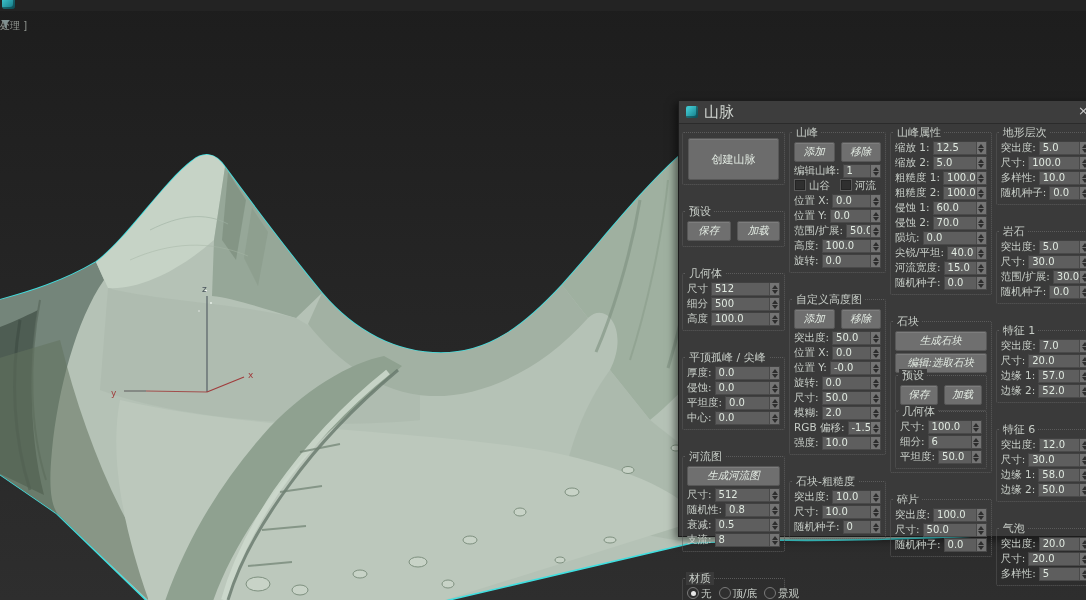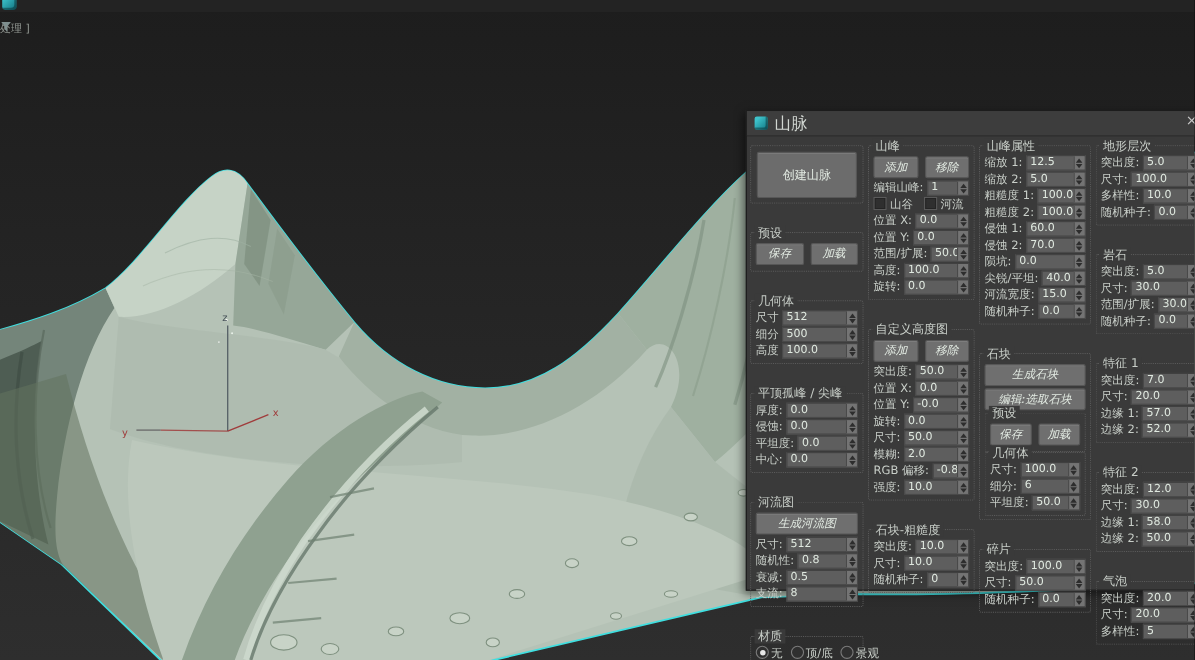--- a/index.html
+++ b/index.html
@@ -439,7 +439,7 @@
             <div class="row">
               <span class="lbl">RGB 偏移:</span>
               <div class="field">
-                <span class="val">-0.8</span>
+                <span class="val">-1.5</span>
                 <div class="spin">
                   <span class="sp-up"></span>
                   <span class="sp-dn"></span>

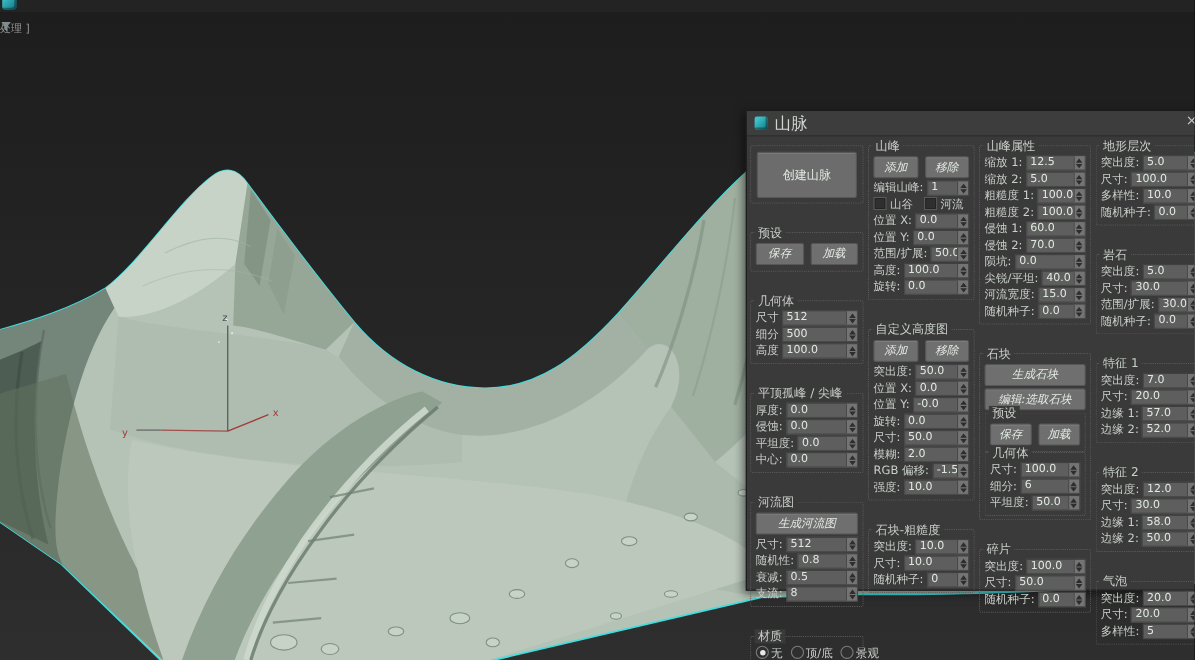--- a/index.html
+++ b/index.html
@@ -809,7 +809,7 @@
             </div>
           </div>
           <div class="group">
-            <span class="group-title">特征 2</span>
+            <span class="group-title">特征 6</span>
             <div class="row">
               <span class="lbl">突出度:</span>
               <div class="field">

